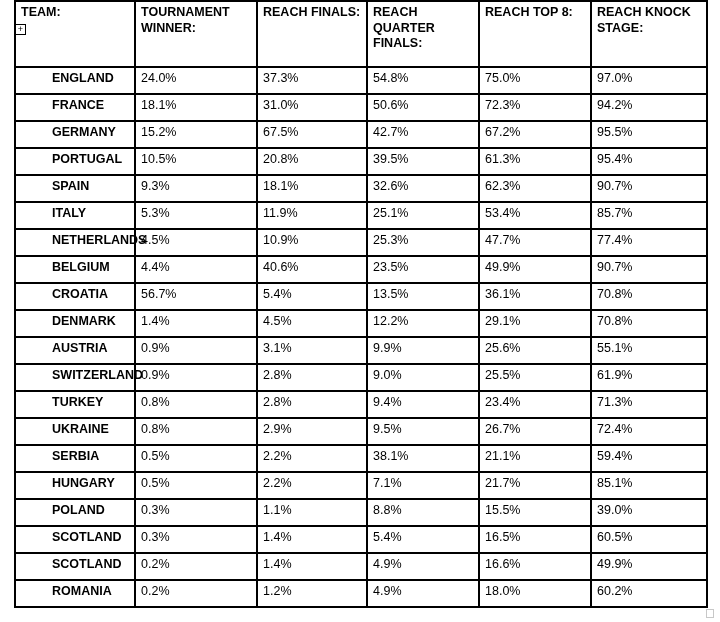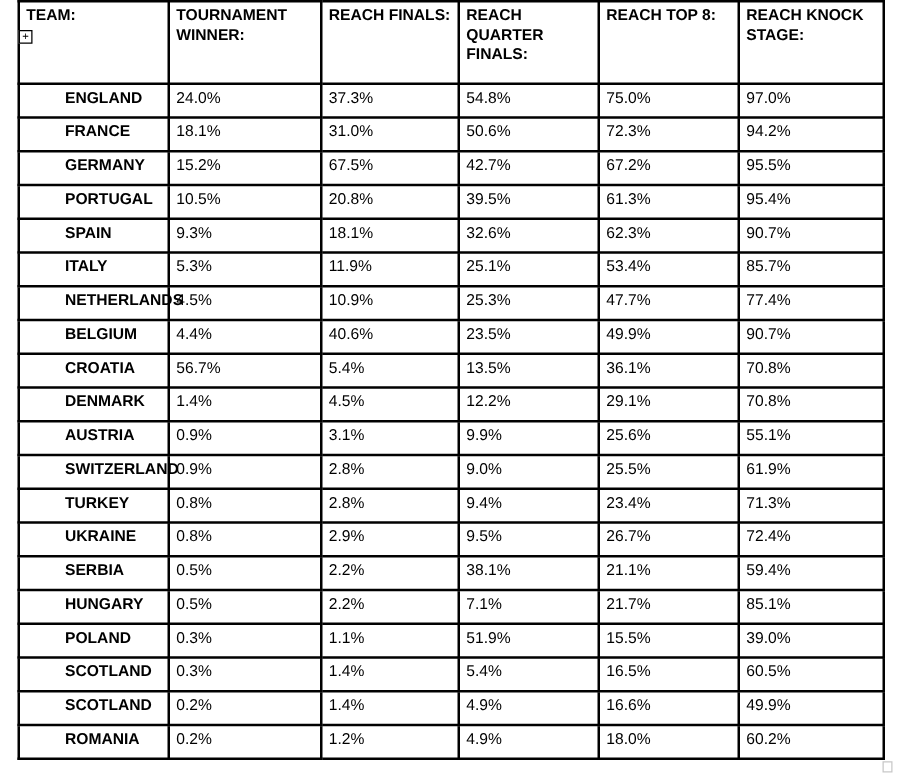--- a/index.html
+++ b/index.html
@@ -262,7 +262,7 @@
             <td class="team">POLAND</td>
             <td>0.3%</td>
             <td>1.1%</td>
-            <td>51.9%</td>
+            <td>8.8%</td>
             <td>15.5%</td>
             <td>39.0%</td>
           </tr>

